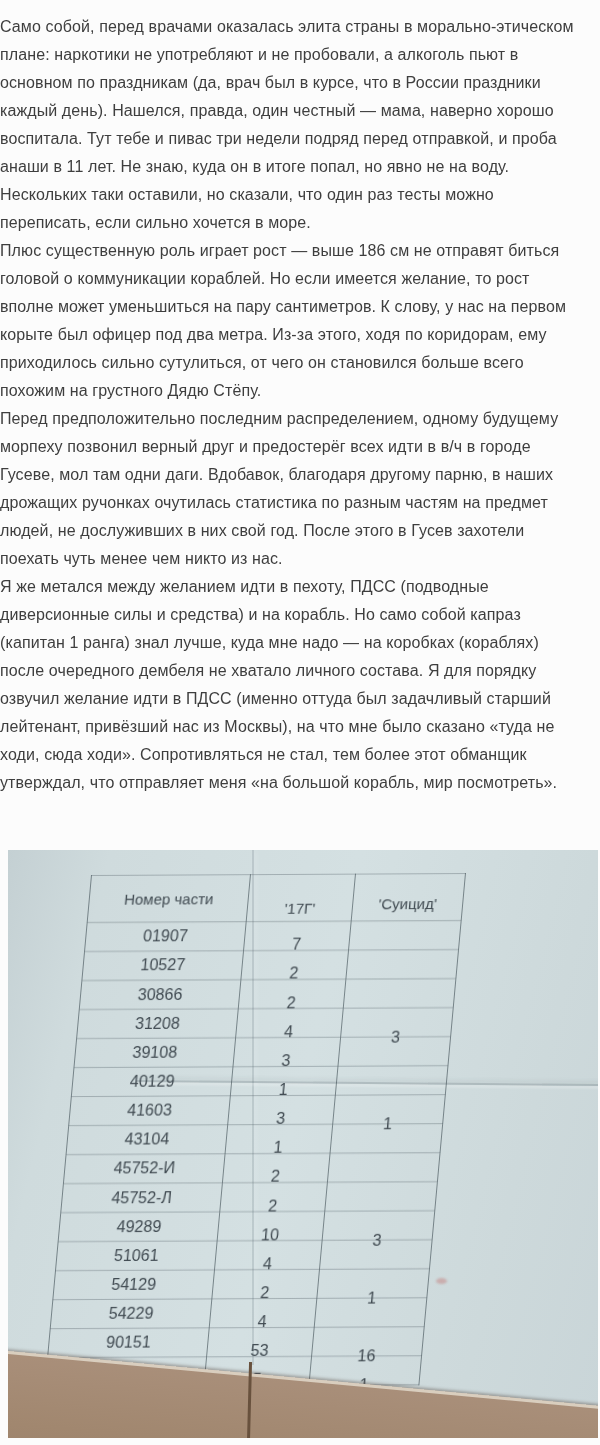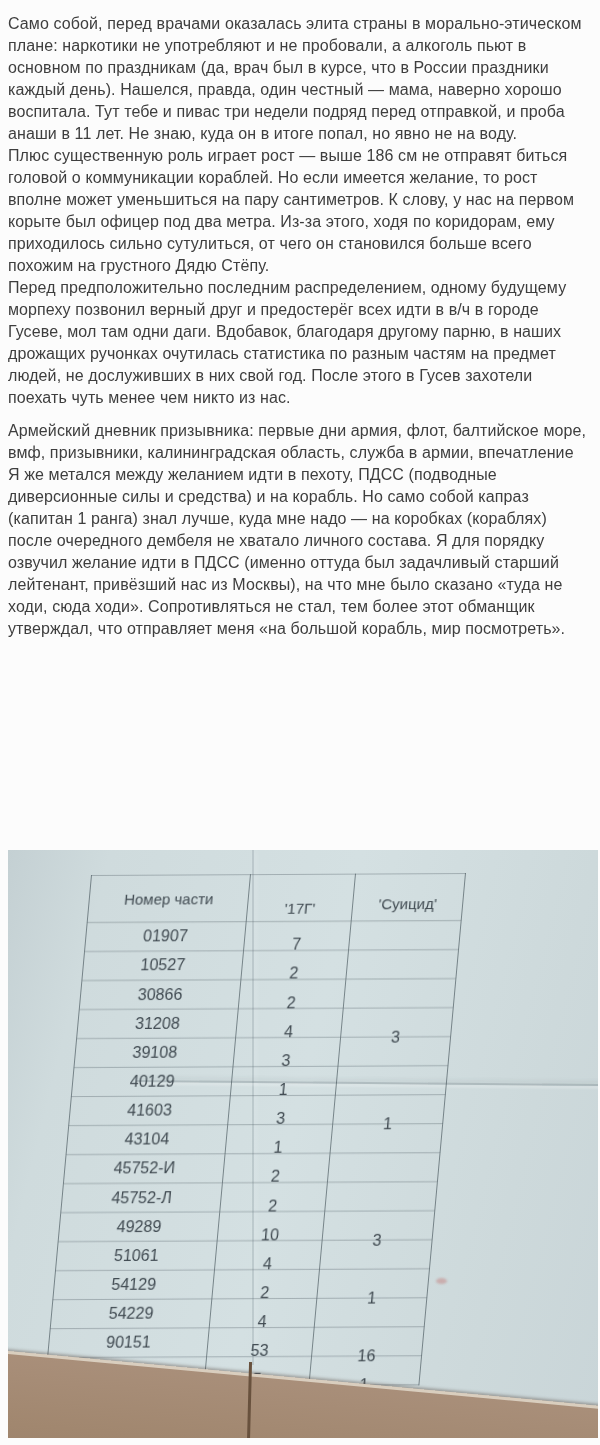--- a/index.html
+++ b/index.html
@@ -12,8 +12,8 @@
   }
   
   .article{
-    position:absolute;left:8px;top:13px;width:586px;
-    font-size:16px;line-height:22px;color:#3e3e3e;
+    position:absolute;left:0;top:13px;width:586px;
+    font-size:16px;line-height:28px;color:#3e3e3e;
     letter-spacing:.1px;
   }
   .article p{margin:0;}

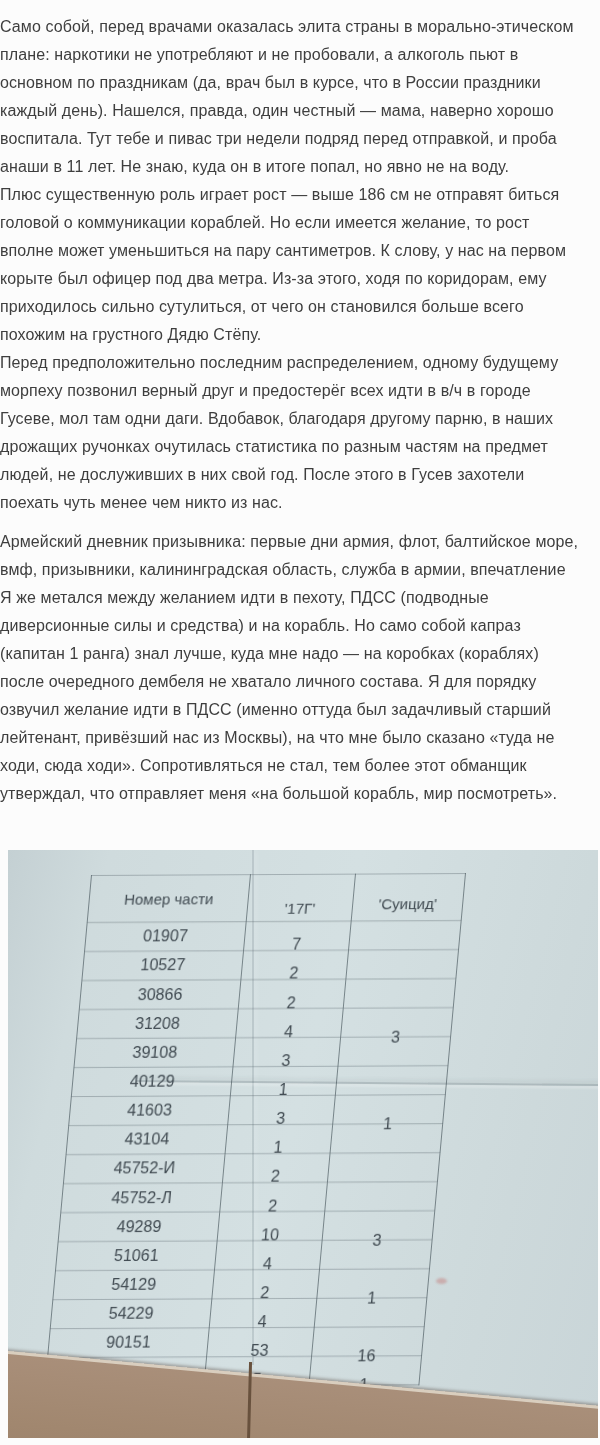--- a/index.html
+++ b/index.html
@@ -90,6 +90,7 @@
 
 <div class="article">
   <p>Само собой, перед врачами оказалась элита страны в морально-этическом плане: наркотики не употребляют и не пробовали, а алкоголь пьют в основном по праздникам (да, врач был в курсе, что в России праздники каждый день). Нашелся, правда, один честный — мама, наверно хорошо воспитала. Тут тебе и пивас три недели подряд перед отправкой, и проба анаши в 11 лет. Не знаю, куда он в итоге попал, но явно не на воду.</p>
+  <p>Нескольких таки оставили, но сказали, что один раз тесты можно переписать, если сильно хочется в море.</p>
   <p>Плюс существенную роль играет рост — выше 186 см не отправят биться головой о коммуникации кораблей. Но если имеется желание, то рост вполне может уменьшиться на пару сантиметров. К слову, у нас на первом корыте был офицер под два метра. Из-за этого, ходя по коридорам, ему приходилось сильно сутулиться, от чего он становился больше всего похожим на грустного Дядю Стёпу.</p>
   <p>Перед предположительно последним распределением, одному будущему морпеху позвонил верный друг и предостерёг всех идти в в/ч в городе Гусеве, мол там одни даги. Вдобавок, благодаря другому парню, в наших дрожащих ручонках очутилась статистика по разным частям на предмет людей, не дослуживших в них свой год. После этого в Гусев захотели поехать чуть менее чем никто из нас.</p>
   <p class="gap">Армейский дневник призывника: первые дни армия, флот, балтийское море, вмф, призывники, калининградская область, служба в армии, впечатление</p>

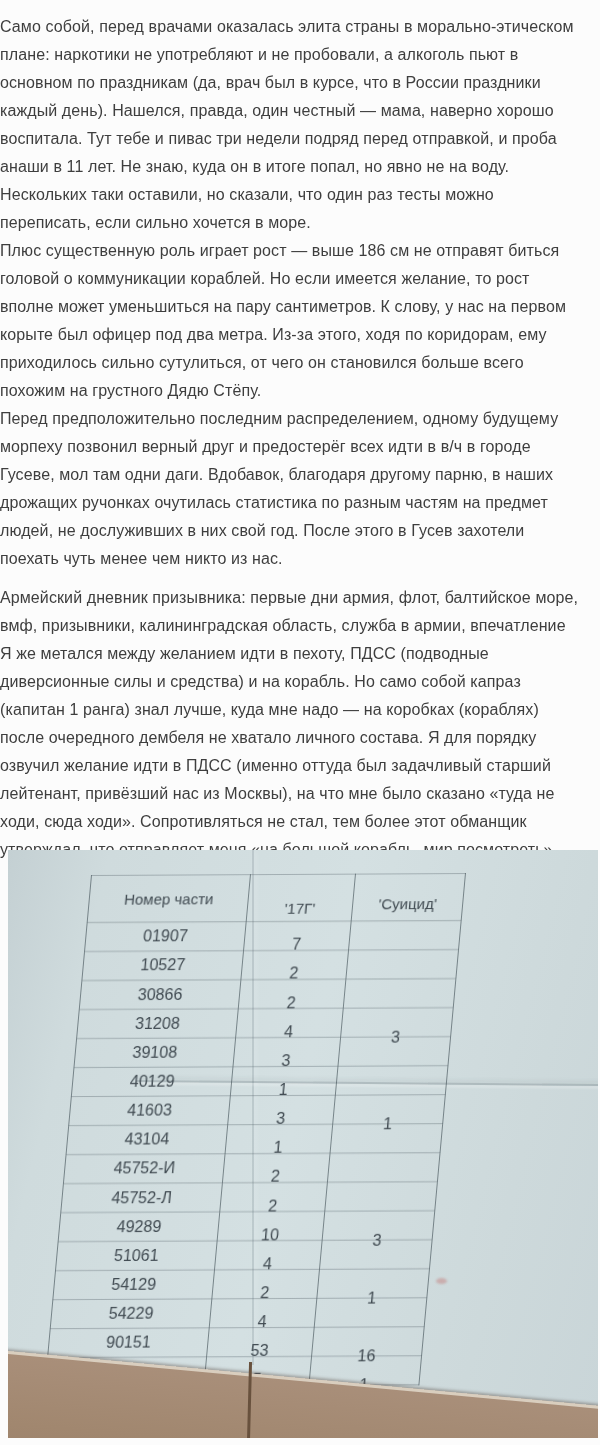--- a/index.html
+++ b/index.html
@@ -93,7 +93,6 @@
   <p>Нескольких таки оставили, но сказали, что один раз тесты можно переписать, если сильно хочется в море.</p>
   <p>Плюс существенную роль играет рост — выше 186 см не отправят биться головой о коммуникации кораблей. Но если имеется желание, то рост вполне может уменьшиться на пару сантиметров. К слову, у нас на первом корыте был офицер под два метра. Из-за этого, ходя по коридорам, ему приходилось сильно сутулиться, от чего он становился больше всего похожим на грустного Дядю Стёпу.</p>
   <p>Перед предположительно последним распределением, одному будущему морпеху позвонил верный друг и предостерёг всех идти в в/ч в городе Гусеве, мол там одни даги. Вдобавок, благодаря другому парню, в наших дрожащих ручонках очутилась статистика по разным частям на предмет людей, не дослуживших в них свой год. После этого в Гусев захотели поехать чуть менее чем никто из нас.</p>
-  <p class="gap">Армейский дневник призывника: первые дни армия, флот, балтийское море, вмф, призывники, калининградская область, служба в армии, впечатление</p>
   <p>Я же метался между желанием идти в пехоту, ПДСС (подводные диверсионные силы и средства) и на корабль. Но само собой капраз (капитан 1 ранга) знал лучше, куда мне надо — на коробках (кораблях) после очередного дембеля не хватало личного состава. Я для порядку озвучил желание идти в ПДСС (именно оттуда был задачливый старший лейтенант, привёзший нас из Москвы), на что мне было сказано «туда не ходи, сюда ходи». Сопротивляться не стал, тем более этот обманщик утверждал, что отправляет меня «на большой корабль, мир посмотреть».</p>
 </div>
 

